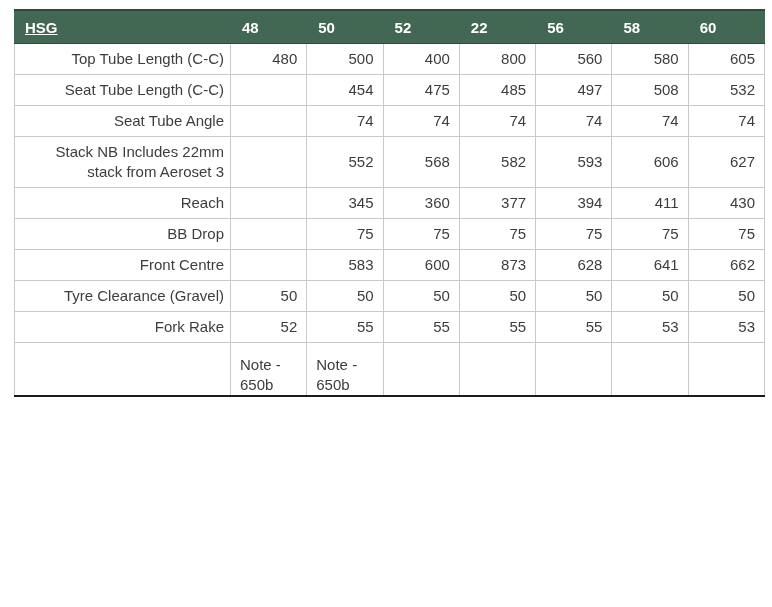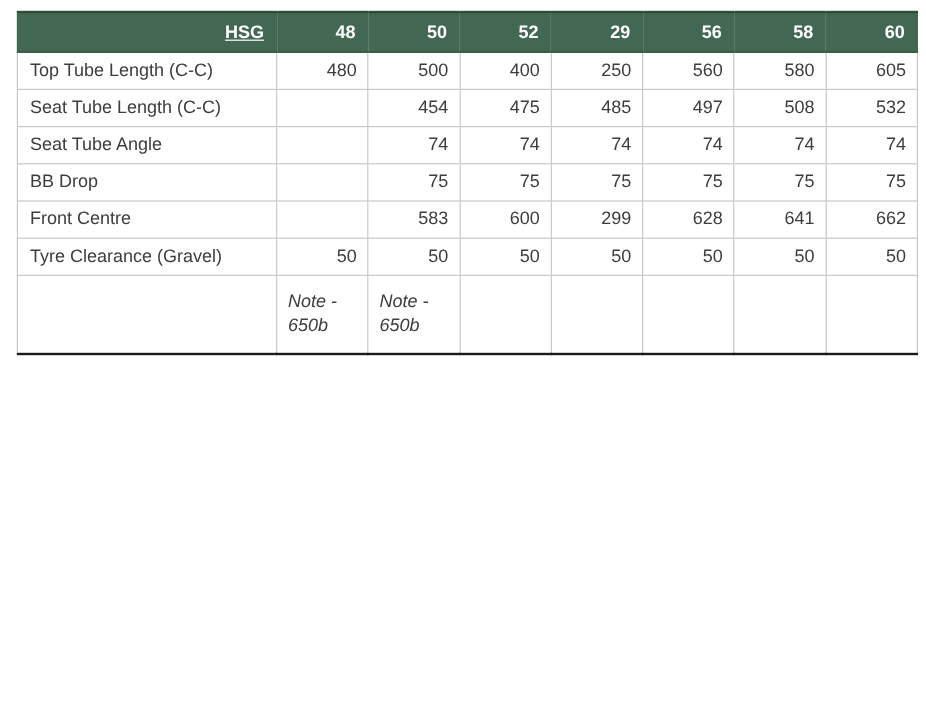--- a/index.html
+++ b/index.html
@@ -33,7 +33,7 @@
     background: var(--header-bg);
     color: var(--header-text);
     font-weight: bold;
-    text-align: right;
+    text-align: left;
     padding: 7px 10px 6px 11px;
     border: 1px solid var(--header-bg);
     border-top: 2px solid var(--header-border);

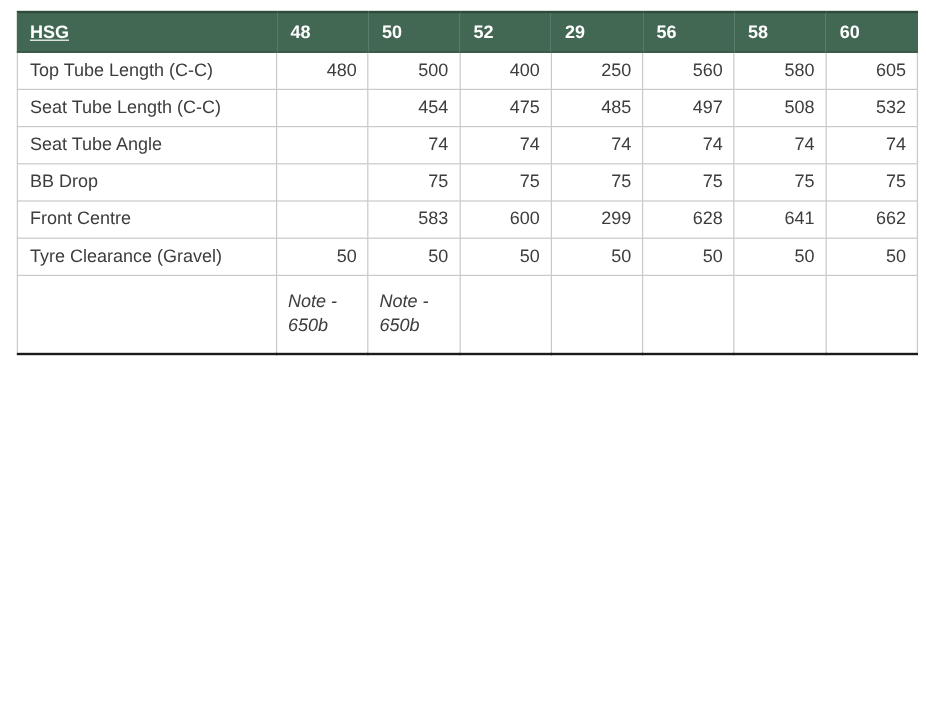--- a/index.html
+++ b/index.html
@@ -74,7 +74,7 @@
       <th>48</th>
           <th>50</th>
           <th>52</th>
-          <th>29</th>
+          <th>22</th>
           <th>56</th>
           <th>58</th>
           <th>60</th>

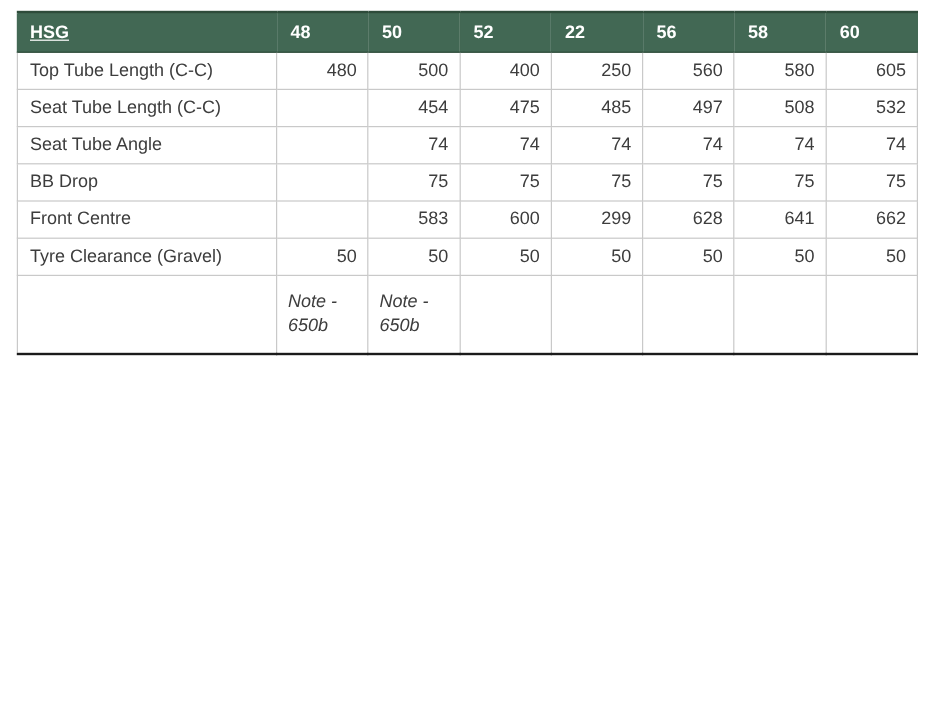--- a/index.html
+++ b/index.html
@@ -48,7 +48,7 @@
     background: #ffffff;
     vertical-align: middle;
   }
-  tbody td.label { text-align: left; padding-left: 10px; padding-right: 6px; }
+  tbody td.label { text-align: right; padding-left: 10px; padding-right: 6px; }
   tbody td.num   { text-align: right; }
   tbody td.txt   { text-align: left; }
   tbody tr.note-row td { padding-top: 12px; padding-bottom: 12px; vertical-align: top; font-style: italic; }

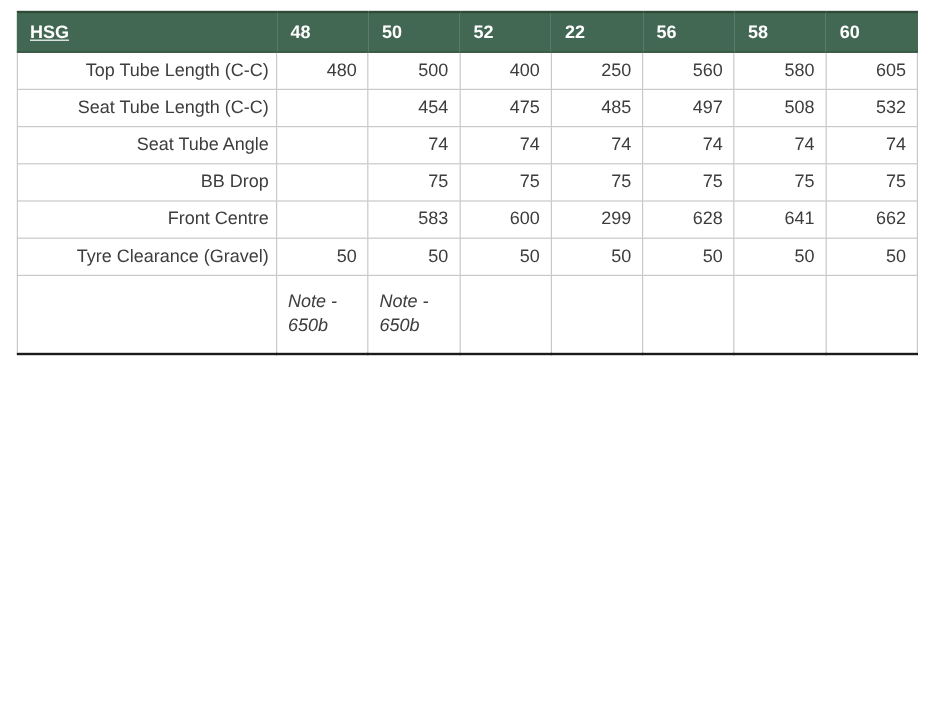--- a/index.html
+++ b/index.html
@@ -86,7 +86,7 @@
           <td class="num">480</td>
           <td class="num">500</td>
           <td class="num">400</td>
-          <td class="num">250</td>
+          <td class="num">800</td>
           <td class="num">560</td>
           <td class="num">580</td>
           <td class="num">605</td>

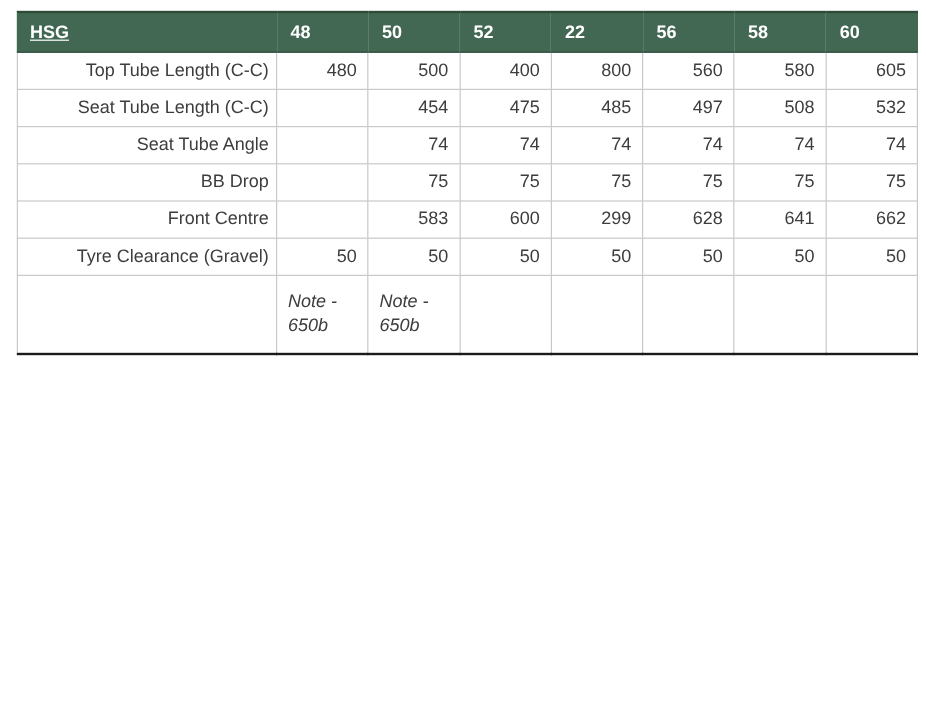--- a/index.html
+++ b/index.html
@@ -112,6 +112,16 @@
           <td class="num">74</td>
         </tr>
         <tr>
+          <td class="label">Stack NB Includes 22mm stack from Aeroset 3</td>
+          <td class="txt"></td>
+          <td class="num">552</td>
+          <td class="num">568</td>
+          <td class="num">582</td>
+          <td class="num">593</td>
+          <td class="num">606</td>
+          <td class="num">627</td>
+        </tr>
+        <tr>
           <td class="label">BB Drop</td>
           <td class="txt"></td>
           <td class="num">75</td>

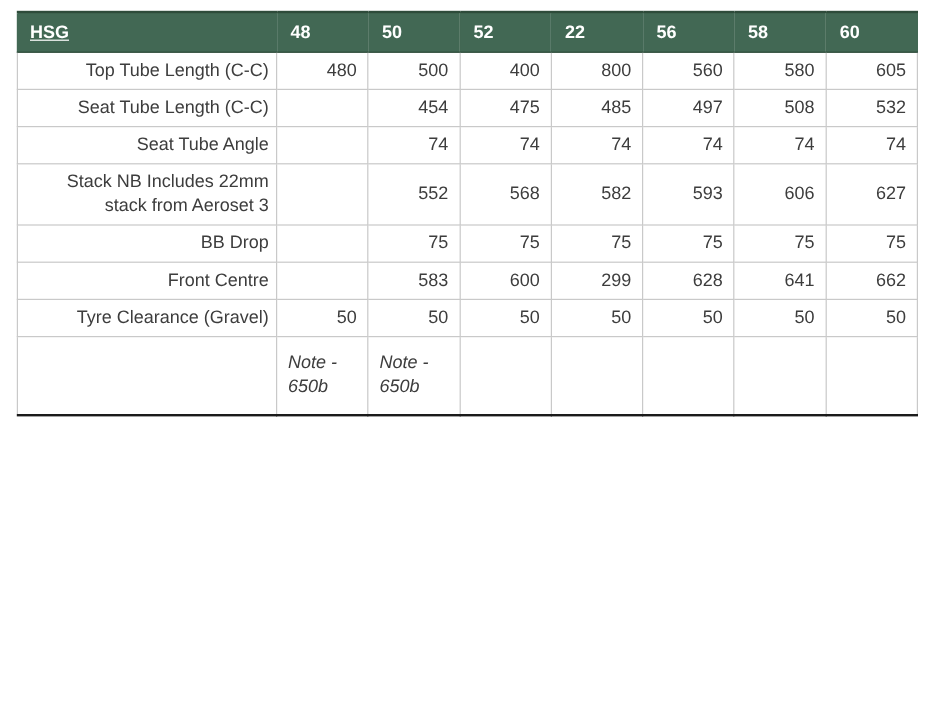--- a/index.html
+++ b/index.html
@@ -122,6 +122,16 @@
           <td class="num">627</td>
         </tr>
         <tr>
+          <td class="label">Reach</td>
+          <td class="txt"></td>
+          <td class="num">345</td>
+          <td class="num">360</td>
+          <td class="num">377</td>
+          <td class="num">394</td>
+          <td class="num">411</td>
+          <td class="num">430</td>
+        </tr>
+        <tr>
           <td class="label">BB Drop</td>
           <td class="txt"></td>
           <td class="num">75</td>

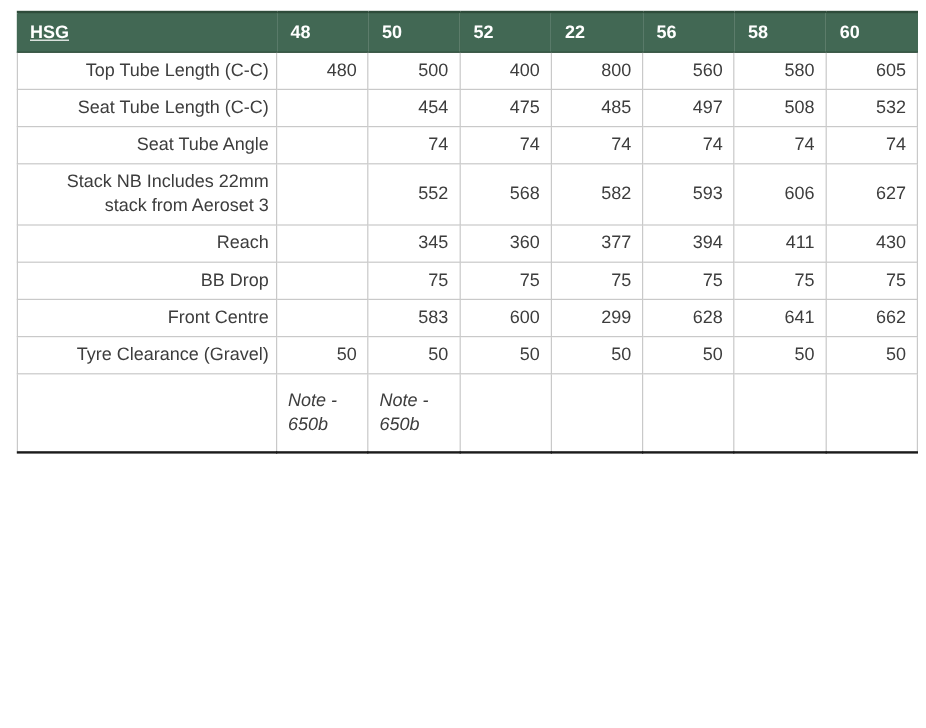--- a/index.html
+++ b/index.html
@@ -146,7 +146,7 @@
           <td class="txt"></td>
           <td class="num">583</td>
           <td class="num">600</td>
-          <td class="num">299</td>
+          <td class="num">873</td>
           <td class="num">628</td>
           <td class="num">641</td>
           <td class="num">662</td>

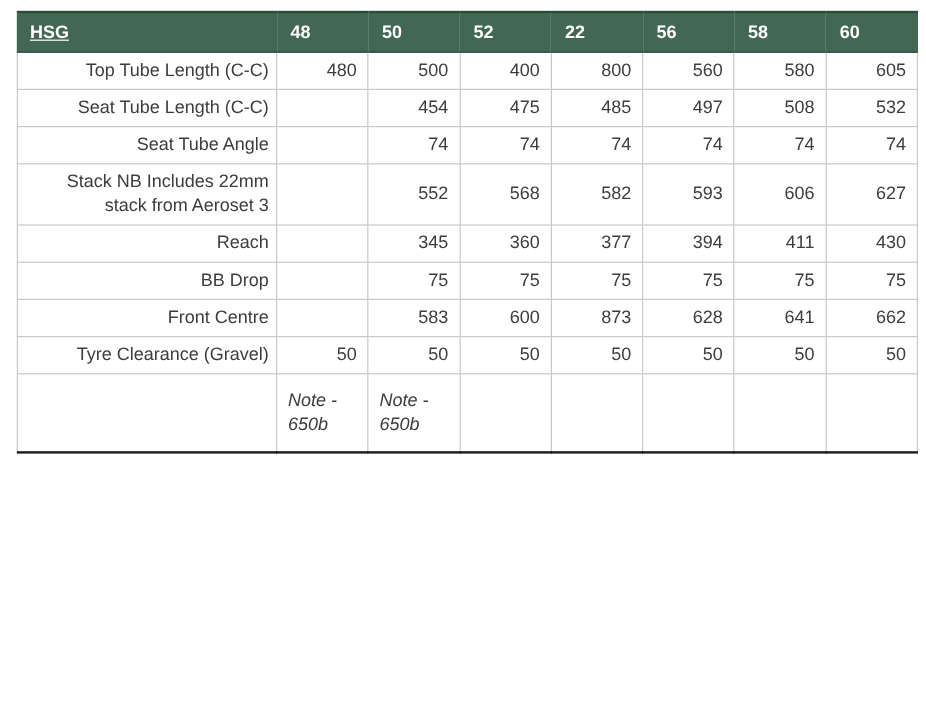--- a/index.html
+++ b/index.html
@@ -161,6 +161,16 @@
           <td class="num">50</td>
           <td class="num">50</td>
         </tr>
+        <tr>
+          <td class="label">Fork Rake</td>
+          <td class="num">52</td>
+          <td class="num">55</td>
+          <td class="num">55</td>
+          <td class="num">55</td>
+          <td class="num">55</td>
+          <td class="num">53</td>
+          <td class="num">53</td>
+        </tr>
         <tr class="note-row">
           <td class="label"></td>
           <td class="txt">Note - 650b</td>

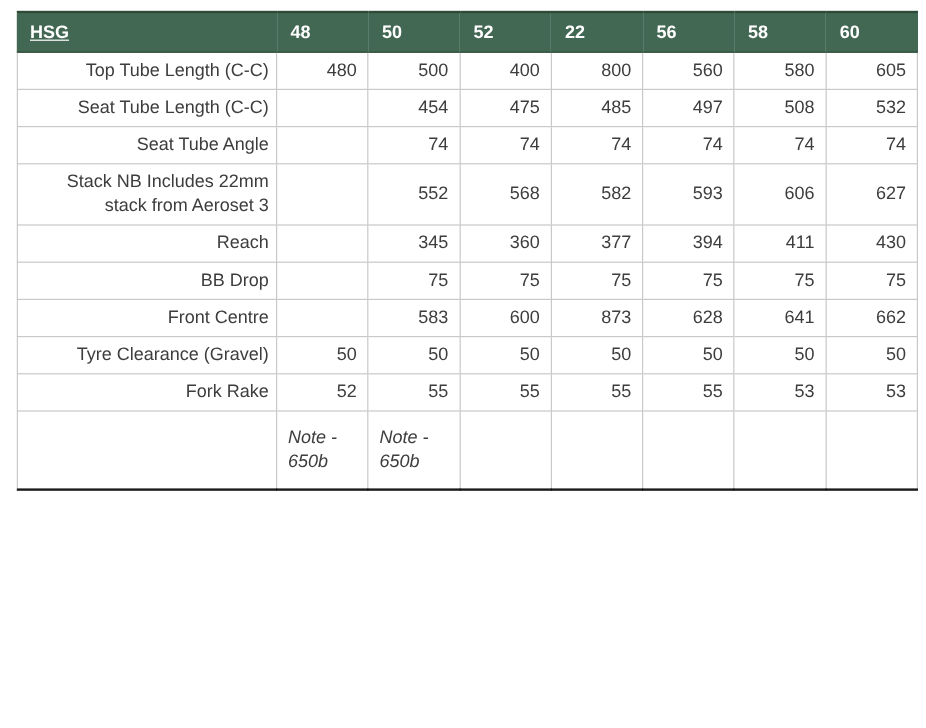--- a/index.html
+++ b/index.html
@@ -51,7 +51,7 @@
   tbody td.label { text-align: right; padding-left: 10px; padding-right: 6px; }
   tbody td.num   { text-align: right; }
   tbody td.txt   { text-align: left; }
-  tbody tr.note-row td { padding-top: 12px; padding-bottom: 12px; vertical-align: top; font-style: italic; }
+  tbody tr.note-row td { padding-top: 12px; padding-bottom: 0; vertical-align: top; }
 </style>
 </head>
 <body>

